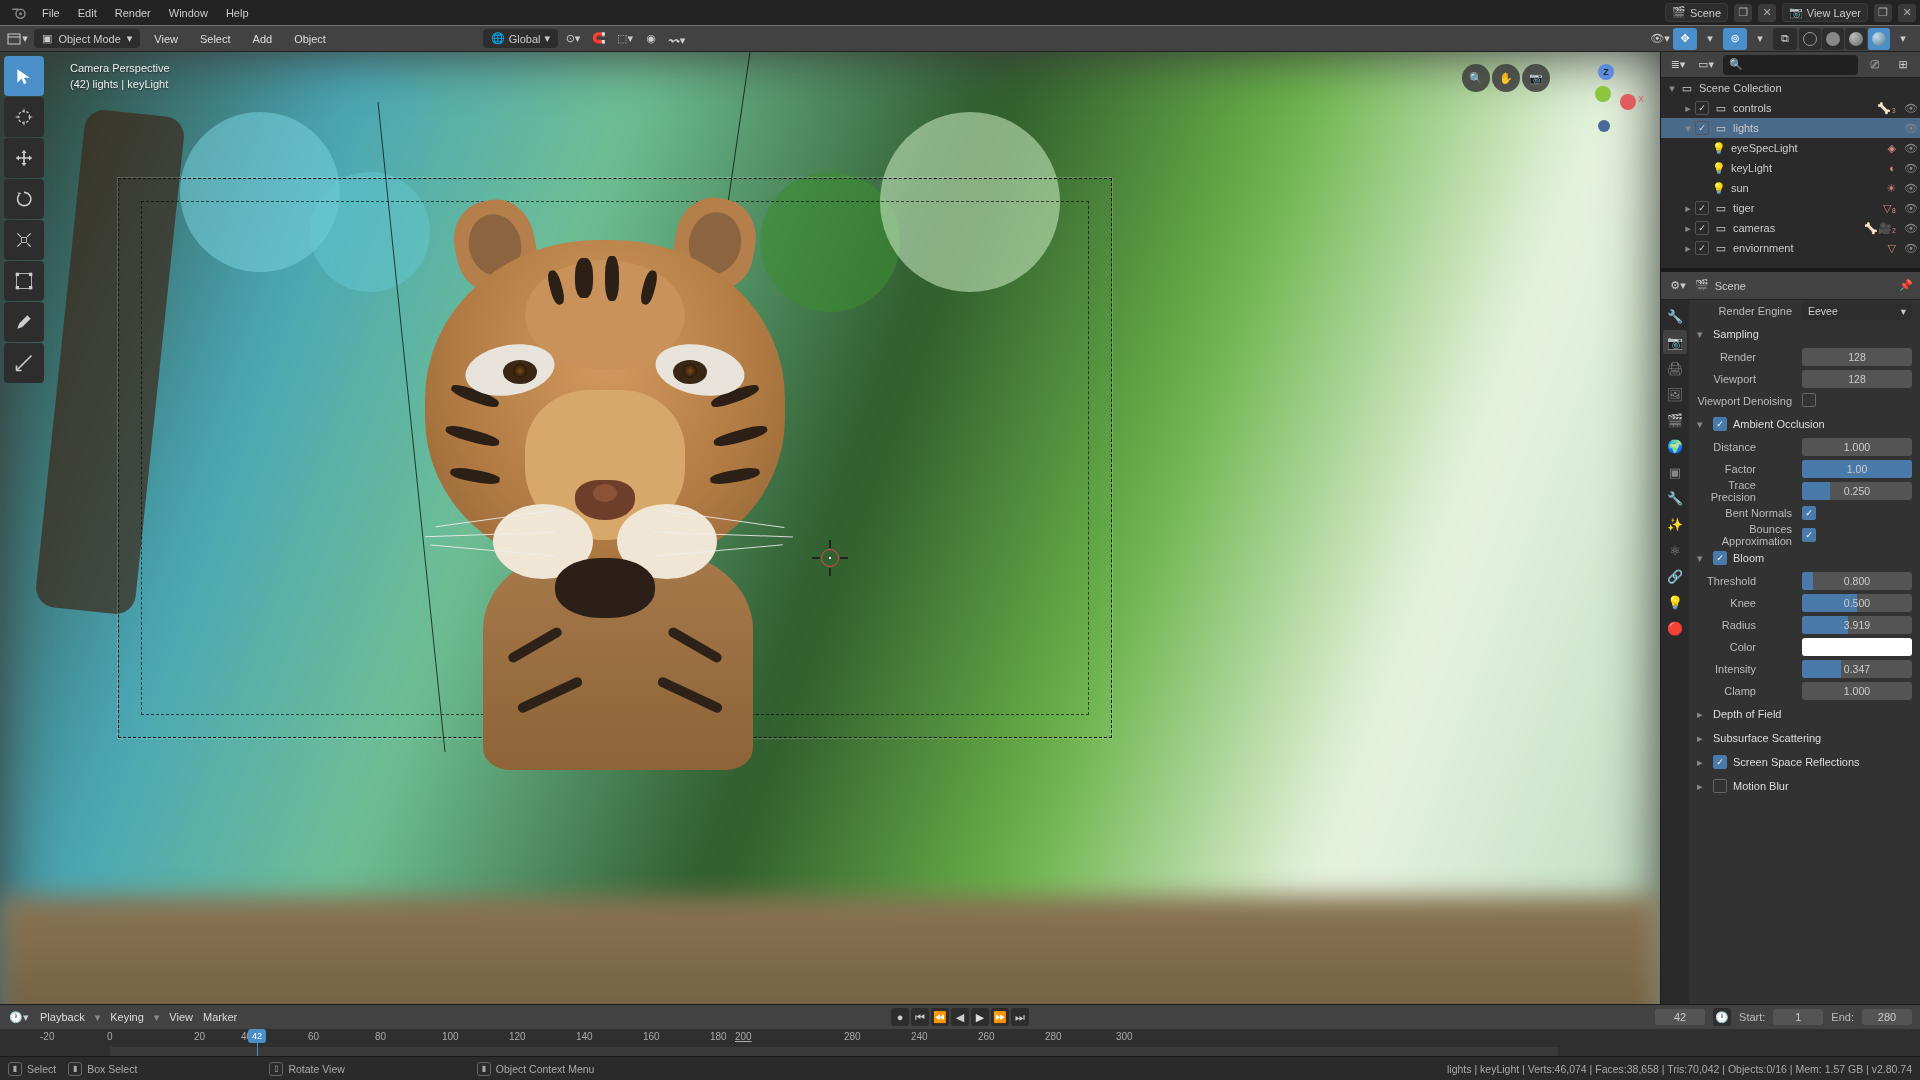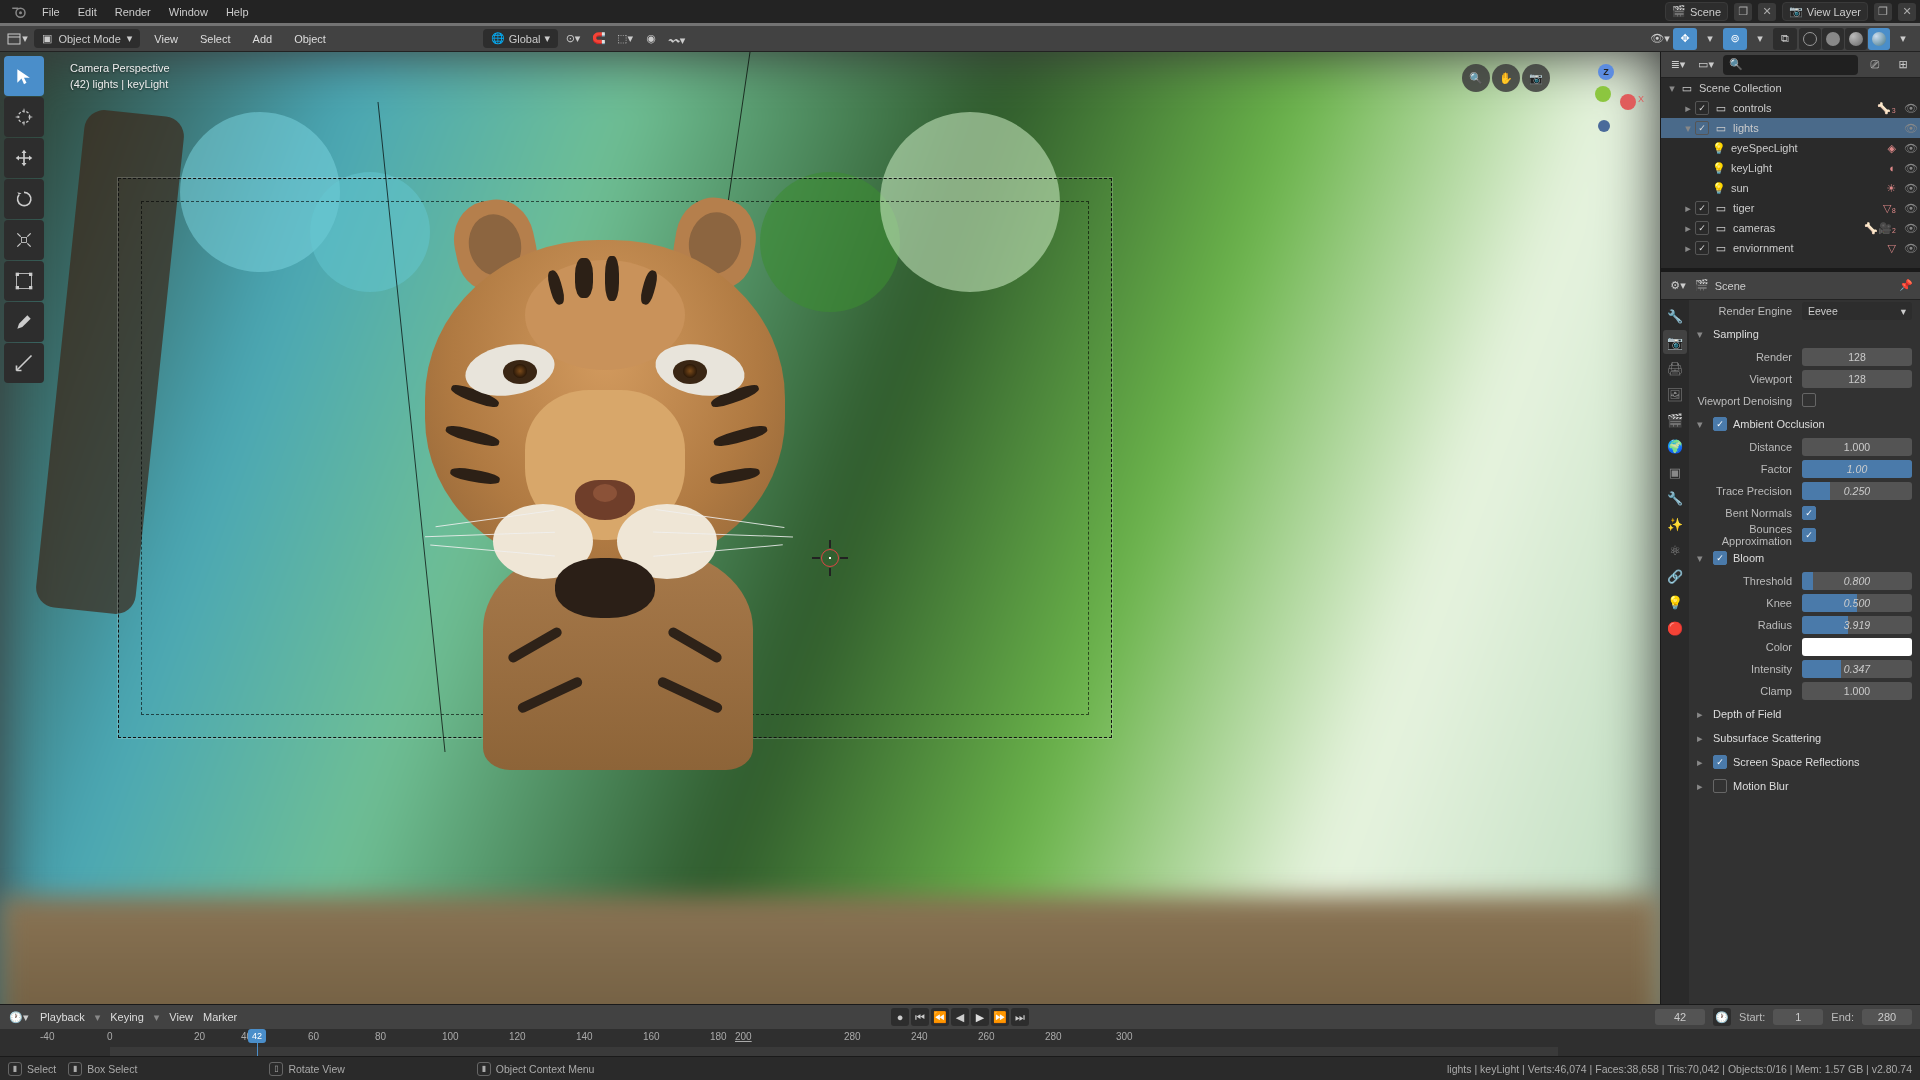--- a/index.html
+++ b/index.html
@@ -6,7 +6,7 @@
 body { width: 1920px; height: 1080px; background: #2b2b2b; color: #ccc; font-size: 11px; overflow: hidden; position: relative; }
 
 
-.top-menu { height: 26px; background: #232323; display: flex; align-items: center; padding: 0 4px; border-bottom: 3px solid #737373; position: relative; }
+.top-menu { height: 26px; background: #232323; display: flex; align-items: center; padding: 0 4px; border-bottom: 1px solid #737373; position: relative; }
 .logo-icon { width: 18px; height: 18px; margin: 0 6px; color: #888; }
 .menu-items { display: flex; gap: 2px; }
 .menu-item { padding: 4px 8px; border-radius: 3px; cursor: default; }

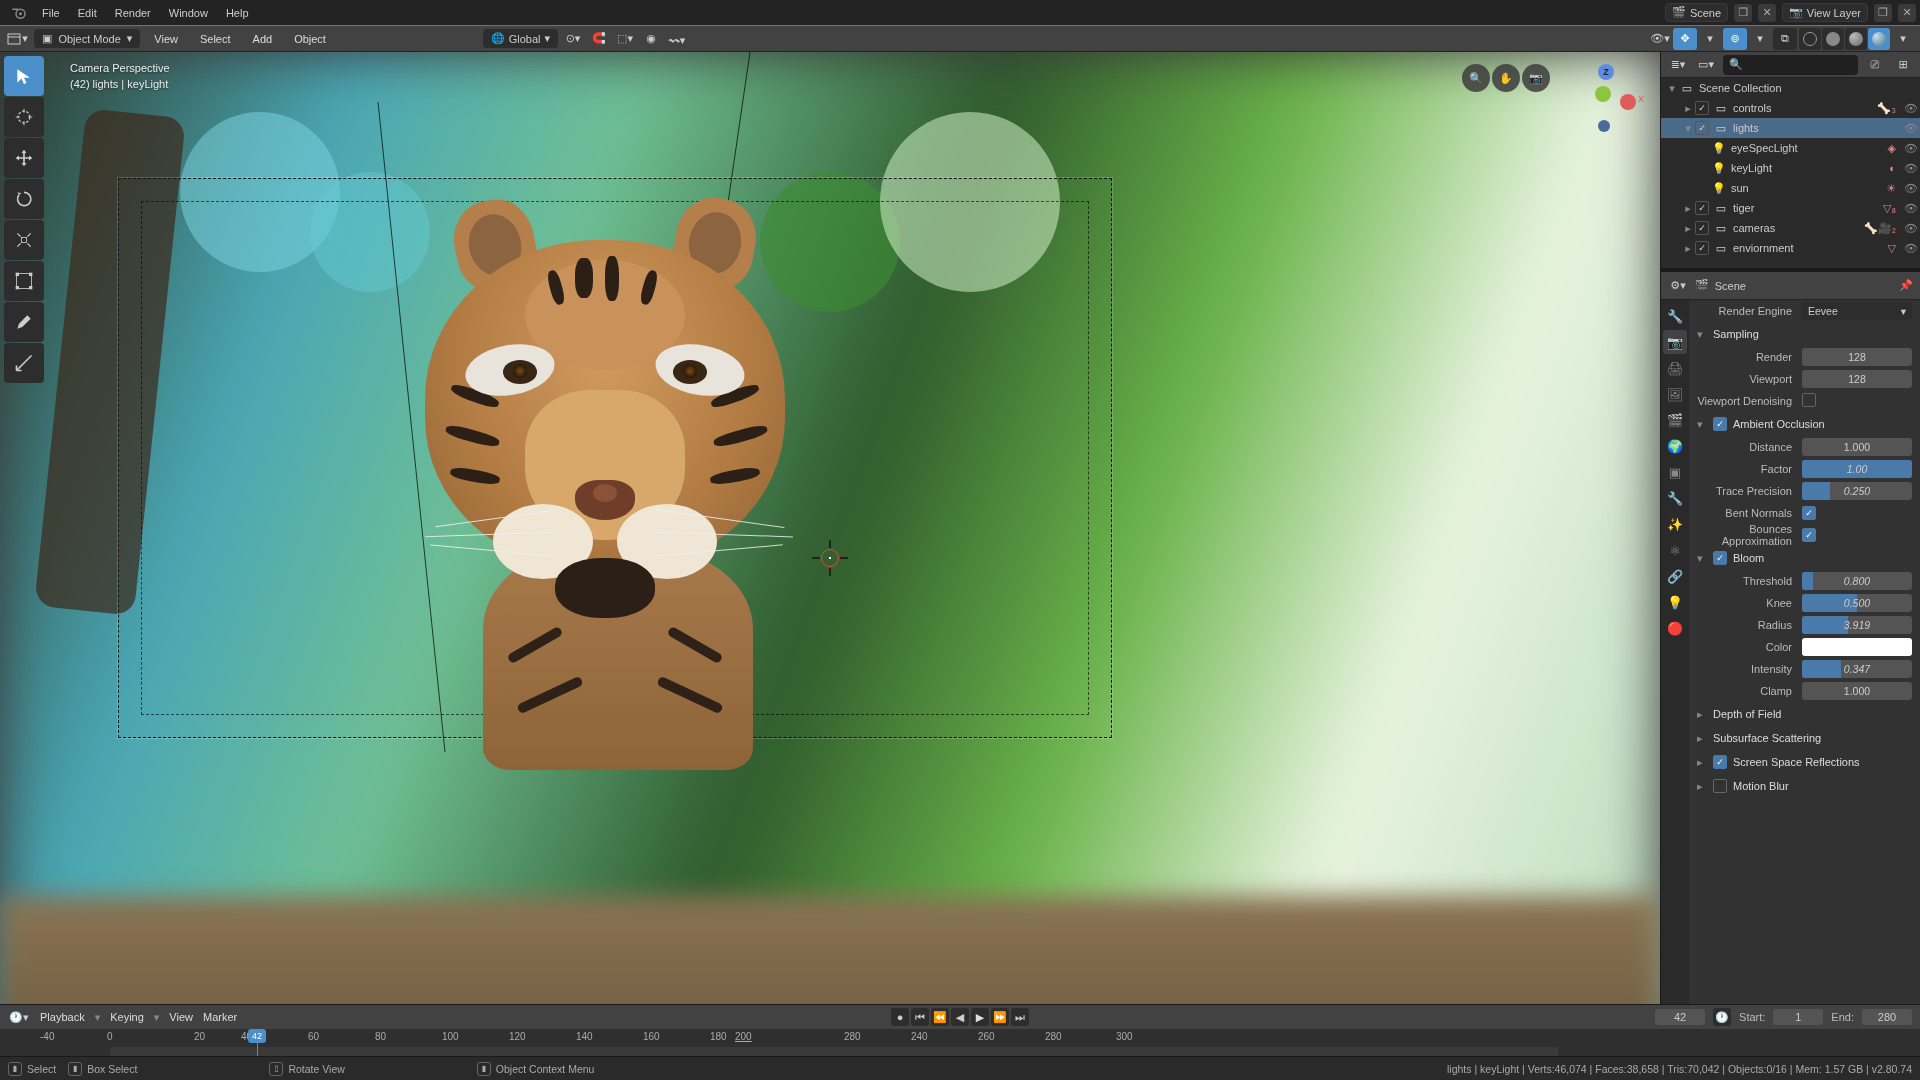--- a/index.html
+++ b/index.html
@@ -130,7 +130,7 @@
 .prop-body { flex: 1; overflow-y: auto; padding: 0 0 8px 0; }
 .prop-row { display: flex; align-items: center; height: 22px; padding: 0 8px; gap: 6px; }
 .prop-label { flex: 1; text-align: right; color: #bbb; font-size: 11px; padding-right: 4px; }
-.prop-field { width: 110px; height: 18px; background: #545454; border-radius: 3px; display: flex; align-items: center; justify-content: center; font-size: 10.5px; position: relative; overflow: hidden; }
+.prop-field { width: 110px; height: 18px; background: #545454; border-radius: 3px; display: flex; align-items: center; justify-content: center; font-size: 10.5px; position: relative; overflow: hidden; margin-left: 36px; }
 .prop-field.blue .fill { position: absolute; left: 0; top: 0; bottom: 0; background: #4a7aaa; }
 .prop-field.blue span { position: relative; z-index: 1; font-style: italic; }
 .prop-field.white { background: #fff; }

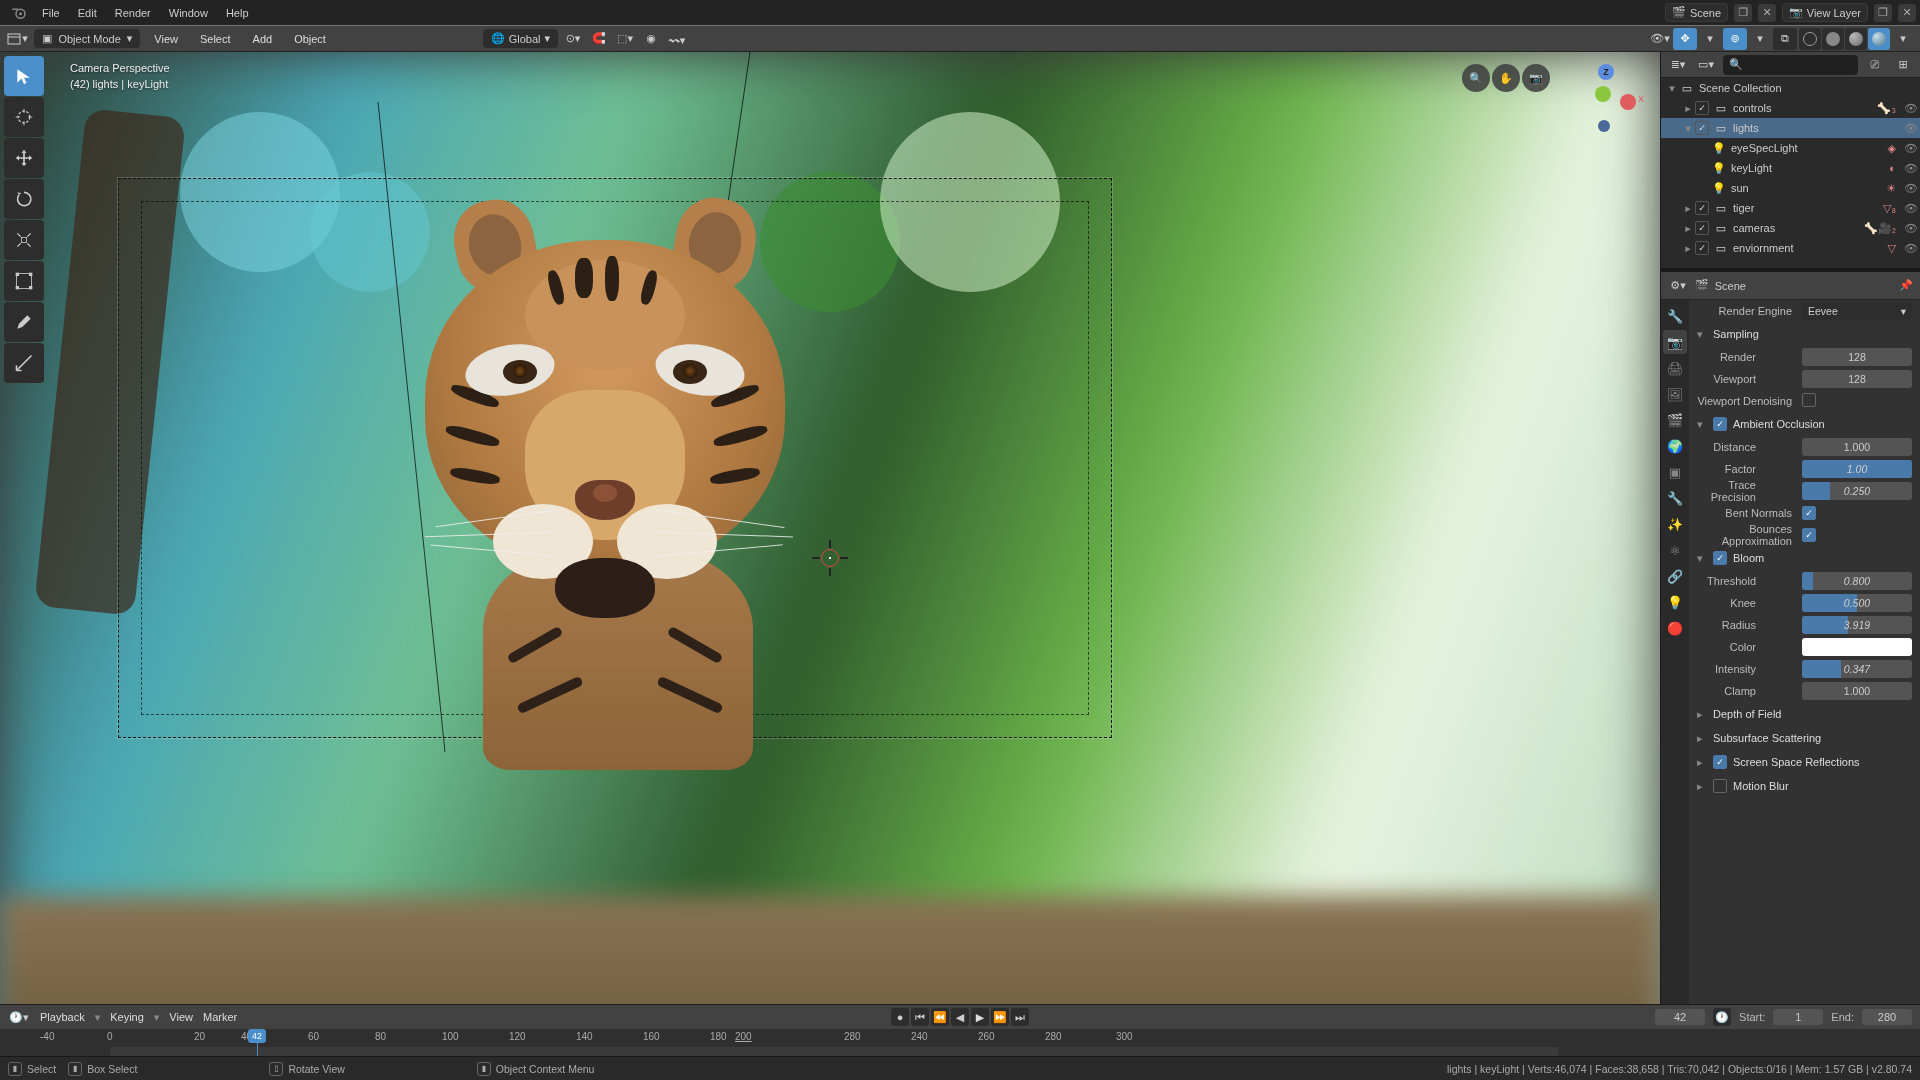--- a/index.html
+++ b/index.html
@@ -132,7 +132,7 @@
 .prop-label { flex: 1; text-align: right; color: #bbb; font-size: 11px; padding-right: 4px; }
 .prop-field { width: 110px; height: 18px; background: #545454; border-radius: 3px; display: flex; align-items: center; justify-content: center; font-size: 10.5px; position: relative; overflow: hidden; margin-left: 36px; }
 .prop-field.blue .fill { position: absolute; left: 0; top: 0; bottom: 0; background: #4a7aaa; }
-.prop-field.blue span { position: relative; z-index: 1; font-style: italic; }
+.prop-field.blue span { position: relative; z-index: 1; }
 .prop-field.white { background: #fff; }
 .prop-check { width: 14px; height: 14px; border: 1px solid #666; border-radius: 2px; display: inline-flex; align-items: center; justify-content: center; }
 .prop-check.on { background: #4a7aaa; border-color: #4a7aaa; }

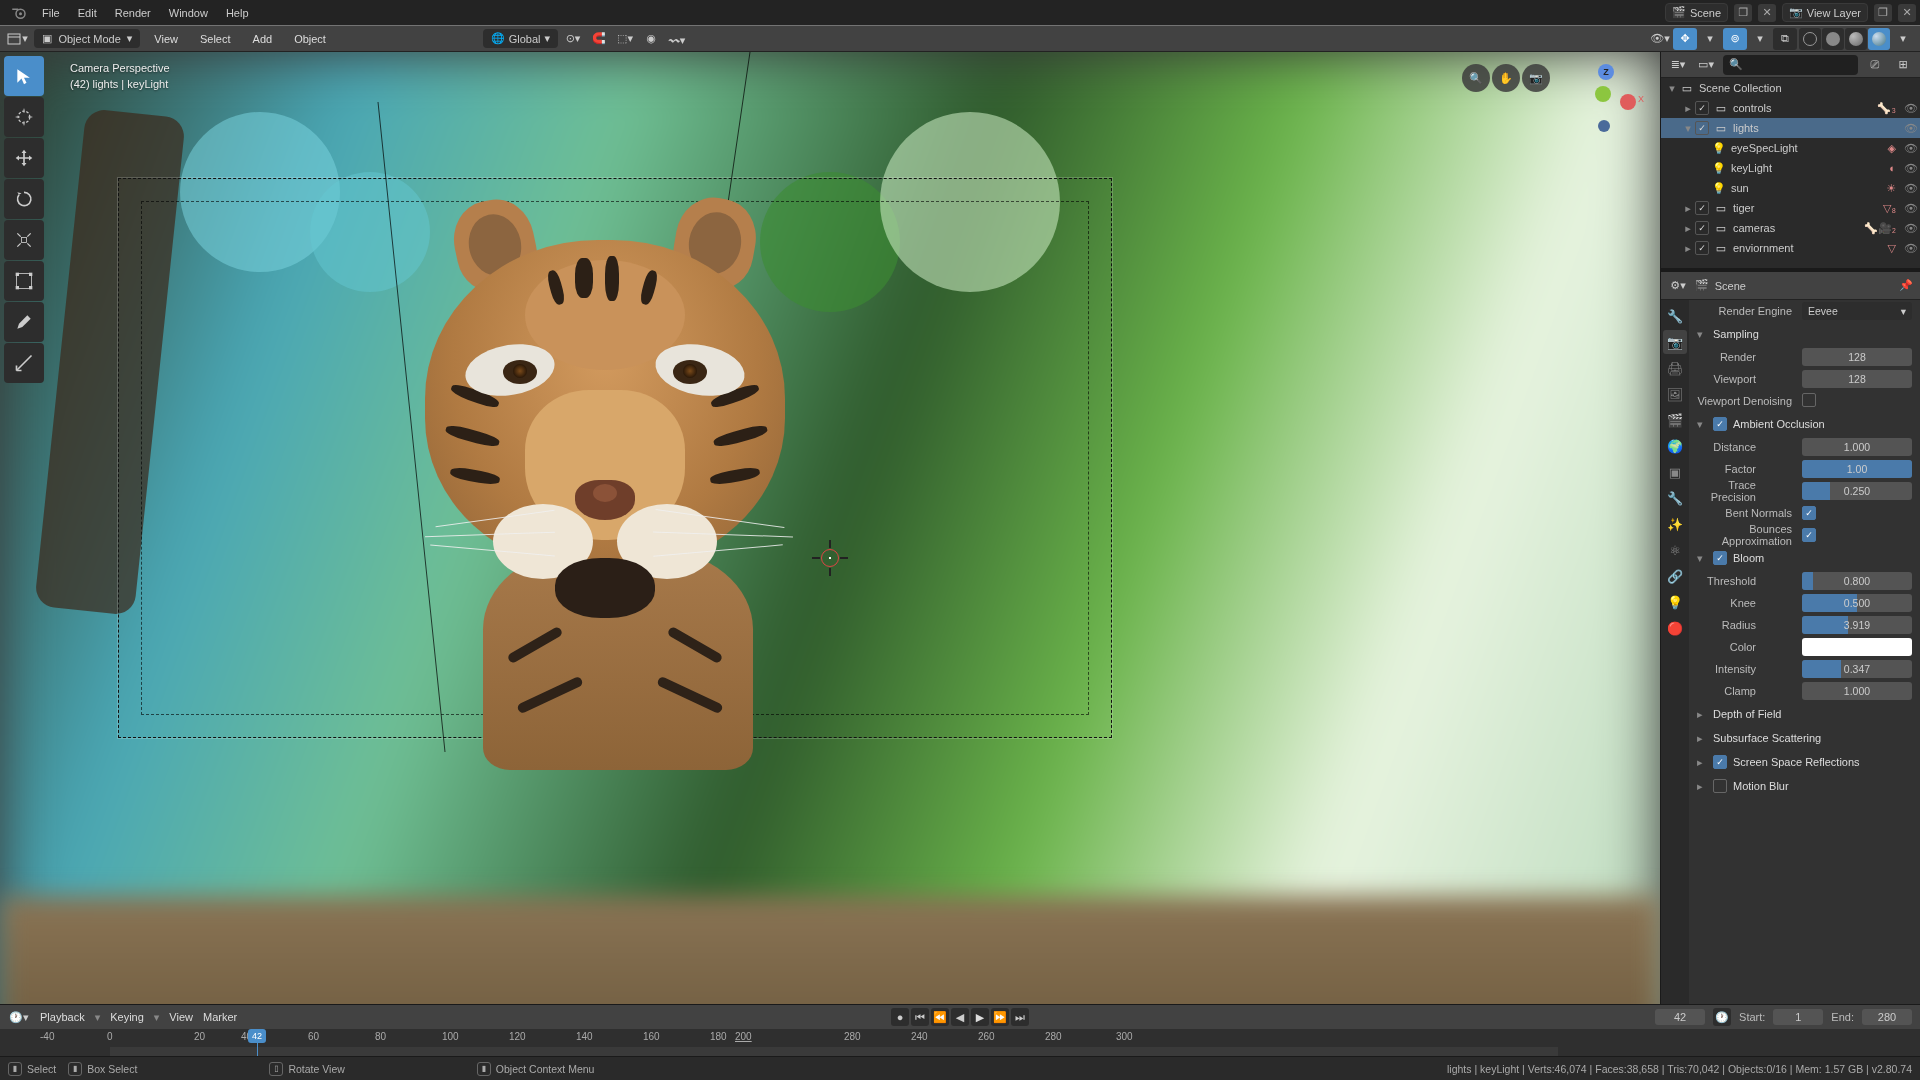--- a/index.html
+++ b/index.html
@@ -666,7 +666,7 @@
   <div class="tl-ruler">
     <div class="tl-range"></div>
     <div id="tl-ticks">
-        <div class="tl-tick" style="left: 40px;">-40</div>
+        <div class="tl-tick" style="left: 40px;">-20</div>
         <div class="tl-tick" style="left: 107px;">0</div>
         <div class="tl-tick" style="left: 174px; margin-left: 20px;">20</div>
         <div class="tl-tick" style="left: 241px;">40</div>

